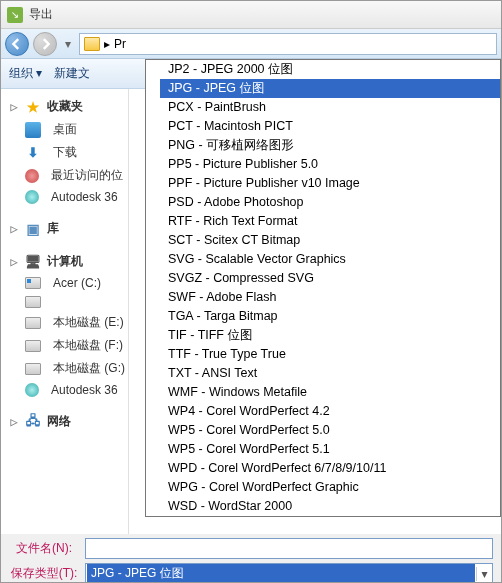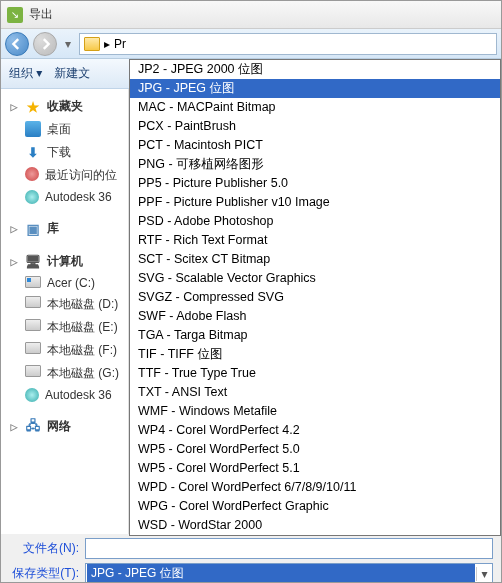--- a/index.html
+++ b/index.html
@@ -18,7 +18,7 @@
 .folder-ico { width: 16px; height: 14px; background: linear-gradient(#ffe9a8,#f7c948); border: 1px solid #d4a016; border-radius: 1px; }
 
 .toolbar { height: 30px; background: linear-gradient(#f4f9fe,#dce9f6); border-bottom: 1px solid #c0d4e8; display: flex; align-items: center; padding: 0 8px; gap: 12px; color: #1a3e6e; }
-.toolbar .tbtn { cursor: pointer; }
+.toolbar .tbtn { cursor: pointer; font-family: Liberation Serif, serif; }
 
 .mainarea { display: flex; height: 445px; }
 .sidebar { width: 128px; background: #fff; border-right: 1px solid #e0e0e0; padding: 6px 0; overflow: hidden; }

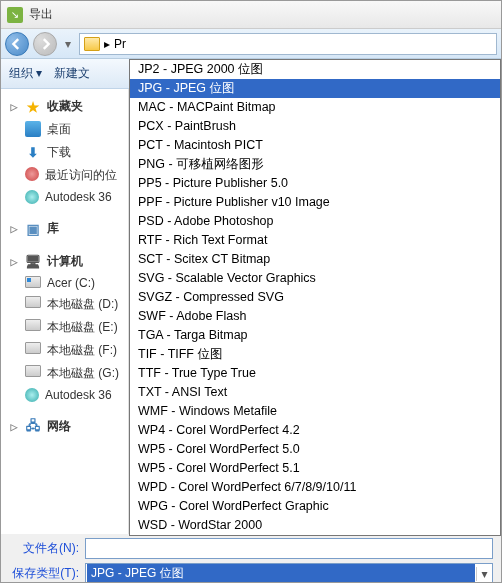--- a/index.html
+++ b/index.html
@@ -40,7 +40,7 @@
 
 .content { flex: 1; position: relative; background: #fff; }
 
-.dropdown { position: absolute; top: -30px; left: 0; right: 0; background: #fff; border: 1px solid #777; max-height: 510px; overflow: hidden; z-index: 50; }
+.dropdown { position: absolute; top: -30px; left: 16px; right: 0; background: #fff; border: 1px solid #777; max-height: 510px; overflow: hidden; z-index: 50; padding-left: 14px; }
 .dropdown .opt { padding: 1px 8px; font-size: 12.5px; line-height: 17px; white-space: nowrap; cursor: pointer; }
 .dropdown .opt.selected { background: #3169c6; color: #fff; }
 

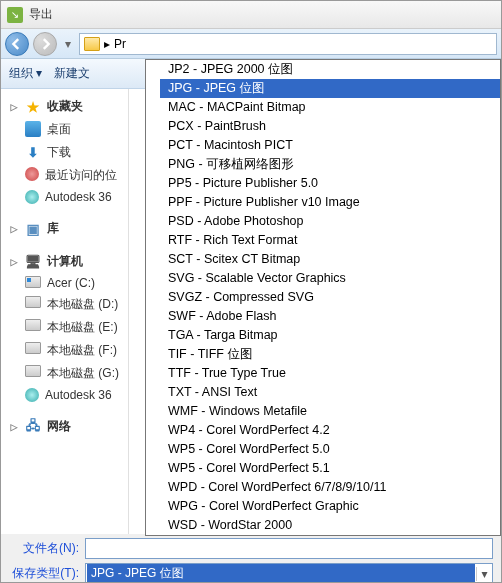--- a/index.html
+++ b/index.html
@@ -165,7 +165,6 @@
     <div class="dropdown" id="fmt-dropdown">
         <div class="opt">JP2 - JPEG 2000 位图</div>
         <div class="opt selected">JPG - JPEG 位图</div>
-        <div class="opt">MAC - MACPaint Bitmap</div>
         <div class="opt">PCX - PaintBrush</div>
         <div class="opt">PCT - Macintosh PICT</div>
         <div class="opt">PNG - 可移植网络图形</div>

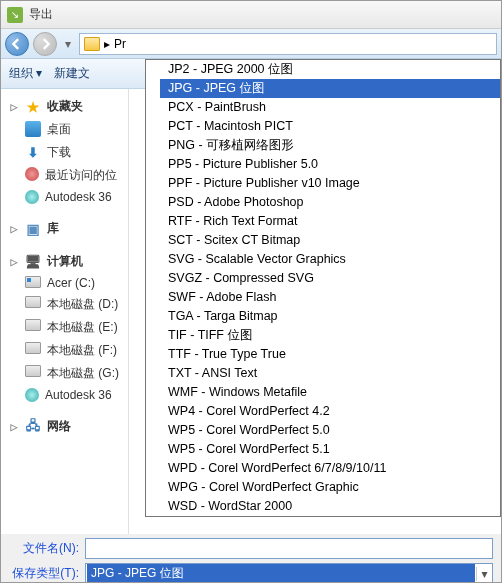--- a/index.html
+++ b/index.html
@@ -25,7 +25,7 @@
 .sidegroup { margin-bottom: 10px; }
 .sidehdr { display: flex; align-items: center; gap: 6px; padding: 3px 8px; font-weight: bold; color: #333; }
 .sidehdr .exp { width: 10px; height: 10px; display: flex; align-items: center; justify-content: center; font-size: 9px; color: #888; }
-.sideitem { display: flex; gap: 6px; padding: 3px 8px 3px 24px; color: #333; cursor: pointer; white-space: nowrap; }
+.sideitem { display: flex; align-items: center; gap: 12px; padding: 3px 8px 3px 24px; color: #333; cursor: pointer; white-space: nowrap; }
 .ico { width: 16px; height: 16px; flex-shrink: 0; display: inline-flex; align-items: center; justify-content: center; }
 .ico-star { color: #f5b301; font-size: 14px; }
 .ico-desktop { background: linear-gradient(#5bb3e8,#2a7fc4); border-radius: 2px; }

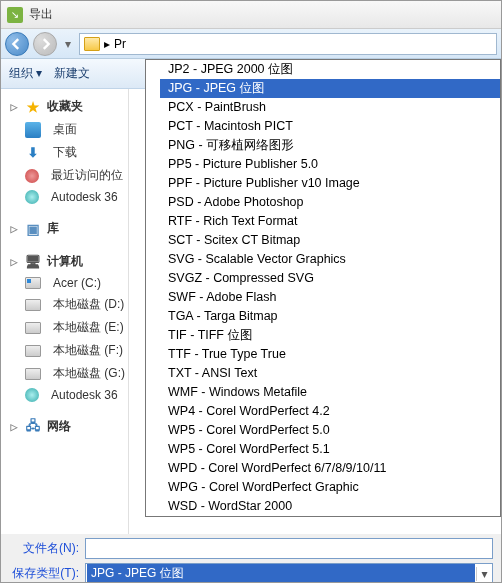--- a/index.html
+++ b/index.html
@@ -131,7 +131,6 @@
       </div>
       <div class="sideitem">
         <span class="ico ico-drive"></span>
-        <span>本地磁盘 (D:)</span>
       </div>
       <div class="sideitem">
         <span class="ico ico-drive"></span>

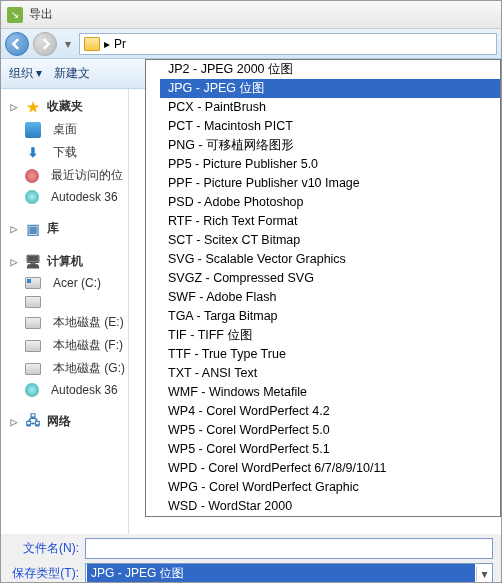--- a/index.html
+++ b/index.html
@@ -46,7 +46,7 @@
 
 .bottombar { padding: 4px 8px; background: #f0f0f0; display: flex; flex-direction: column; gap: 4px; }
 .brow { display: flex; align-items: center; gap: 6px; }
-.brow label { width: 70px; text-align: right; color: #1d4ed8; }
+.brow label { width: 70px; text-align: center; color: #be185d; }
 .brow .field { flex: 1; height: 21px; border: 1px solid #7a9ec9; background: #fff; padding: 0 4px; display: flex; align-items: center; }
 .brow .combo { flex: 1; height: 21px; border: 1px solid #7a9ec9; background: #fff; display: flex; align-items: center; }
 .brow .combo .cval { flex:1; background: #3169c6; color: #fff; padding: 1px 4px; margin: 1px; }

